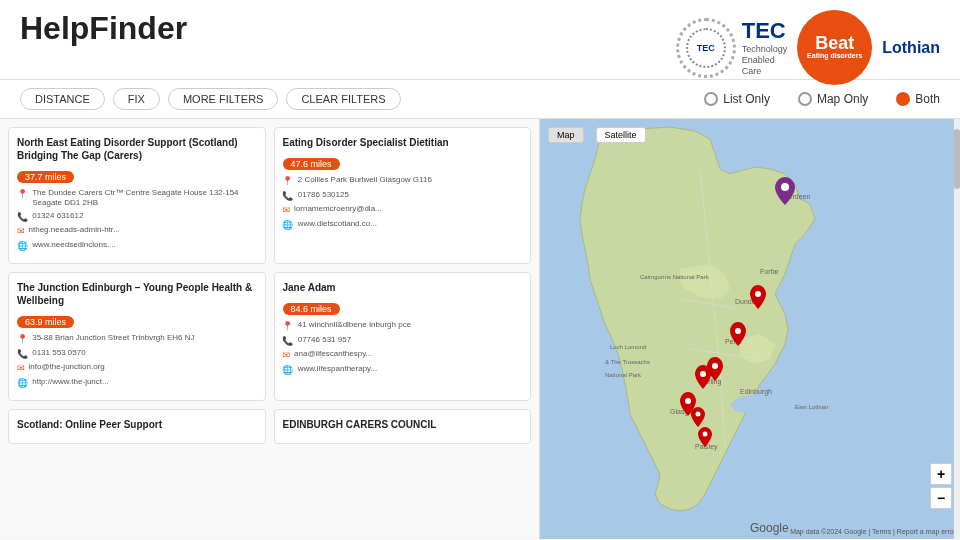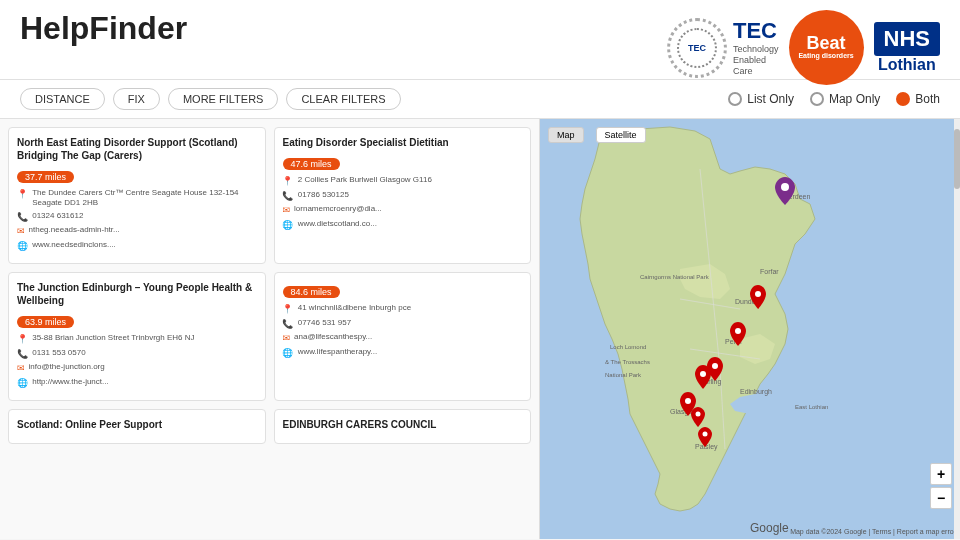--- a/index.html
+++ b/index.html
@@ -360,9 +360,6 @@
     </div>
 
     <div class="nhs-logo">
-      <div class="nhs-box">
-        <span>NHS</span>
-      </div>
       <span class="nhs-lothian">Lothian</span>
     </div>
   </div>

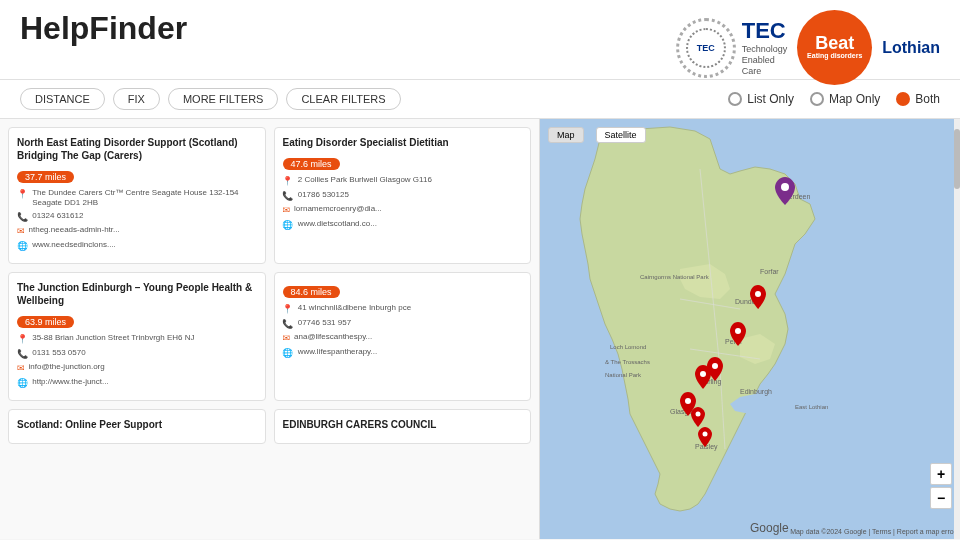--- a/index.html
+++ b/index.html
@@ -150,7 +150,7 @@
     }
     .filter-right {
       display: flex;
-      gap: 16px;
+      gap: 28px;
       align-items: center;
       font-size: 12px;
       color: #333;

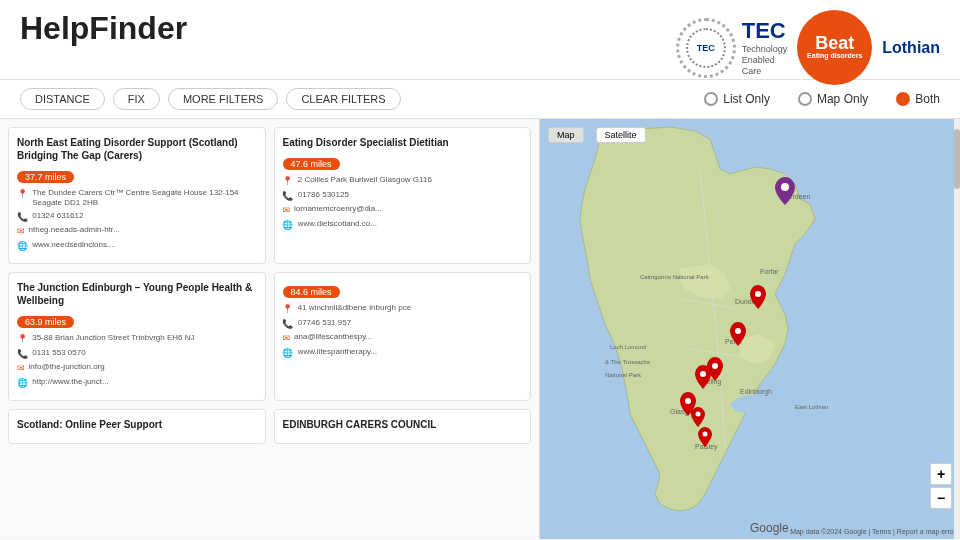--- a/index.html
+++ b/index.html
@@ -466,6 +466,7 @@
         </div>
       </div>
       <div class="result-card-inner">
+        <div class="card-title">Jane Adam</div>
         <div class="distance-badge">84.6 miles</div>
         <div class="card-detail">
           <span class="card-icon">📍</span>

